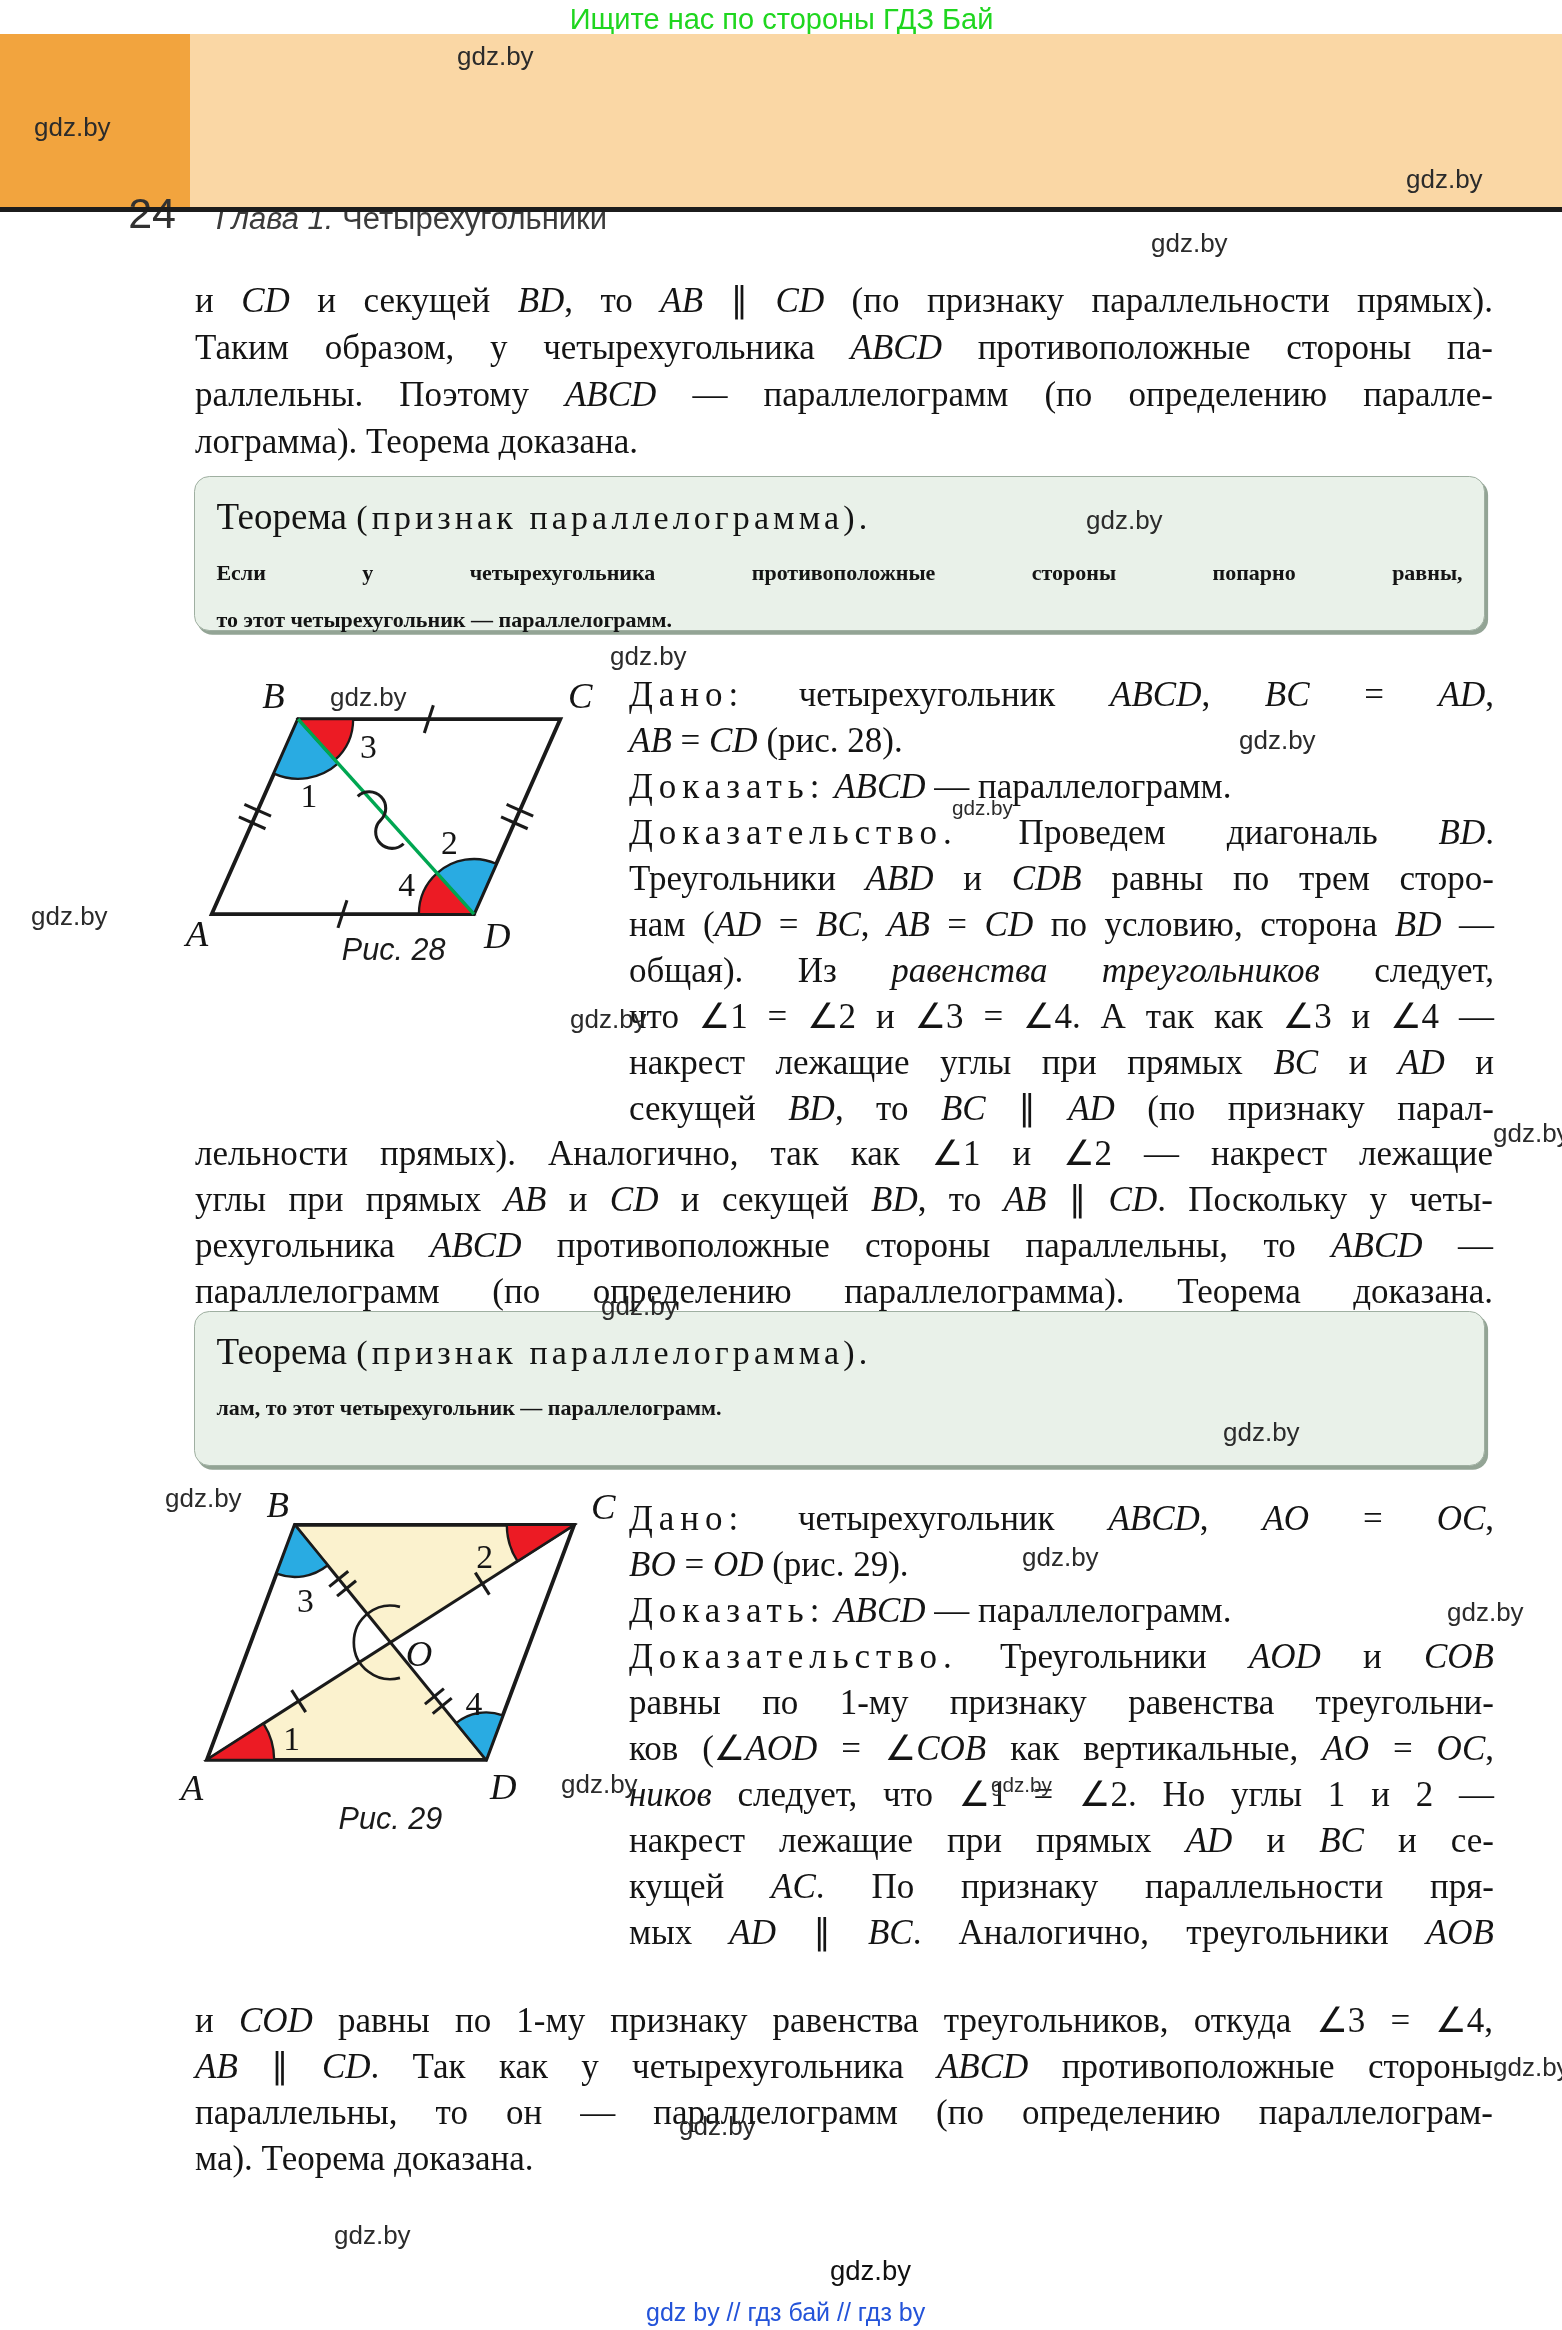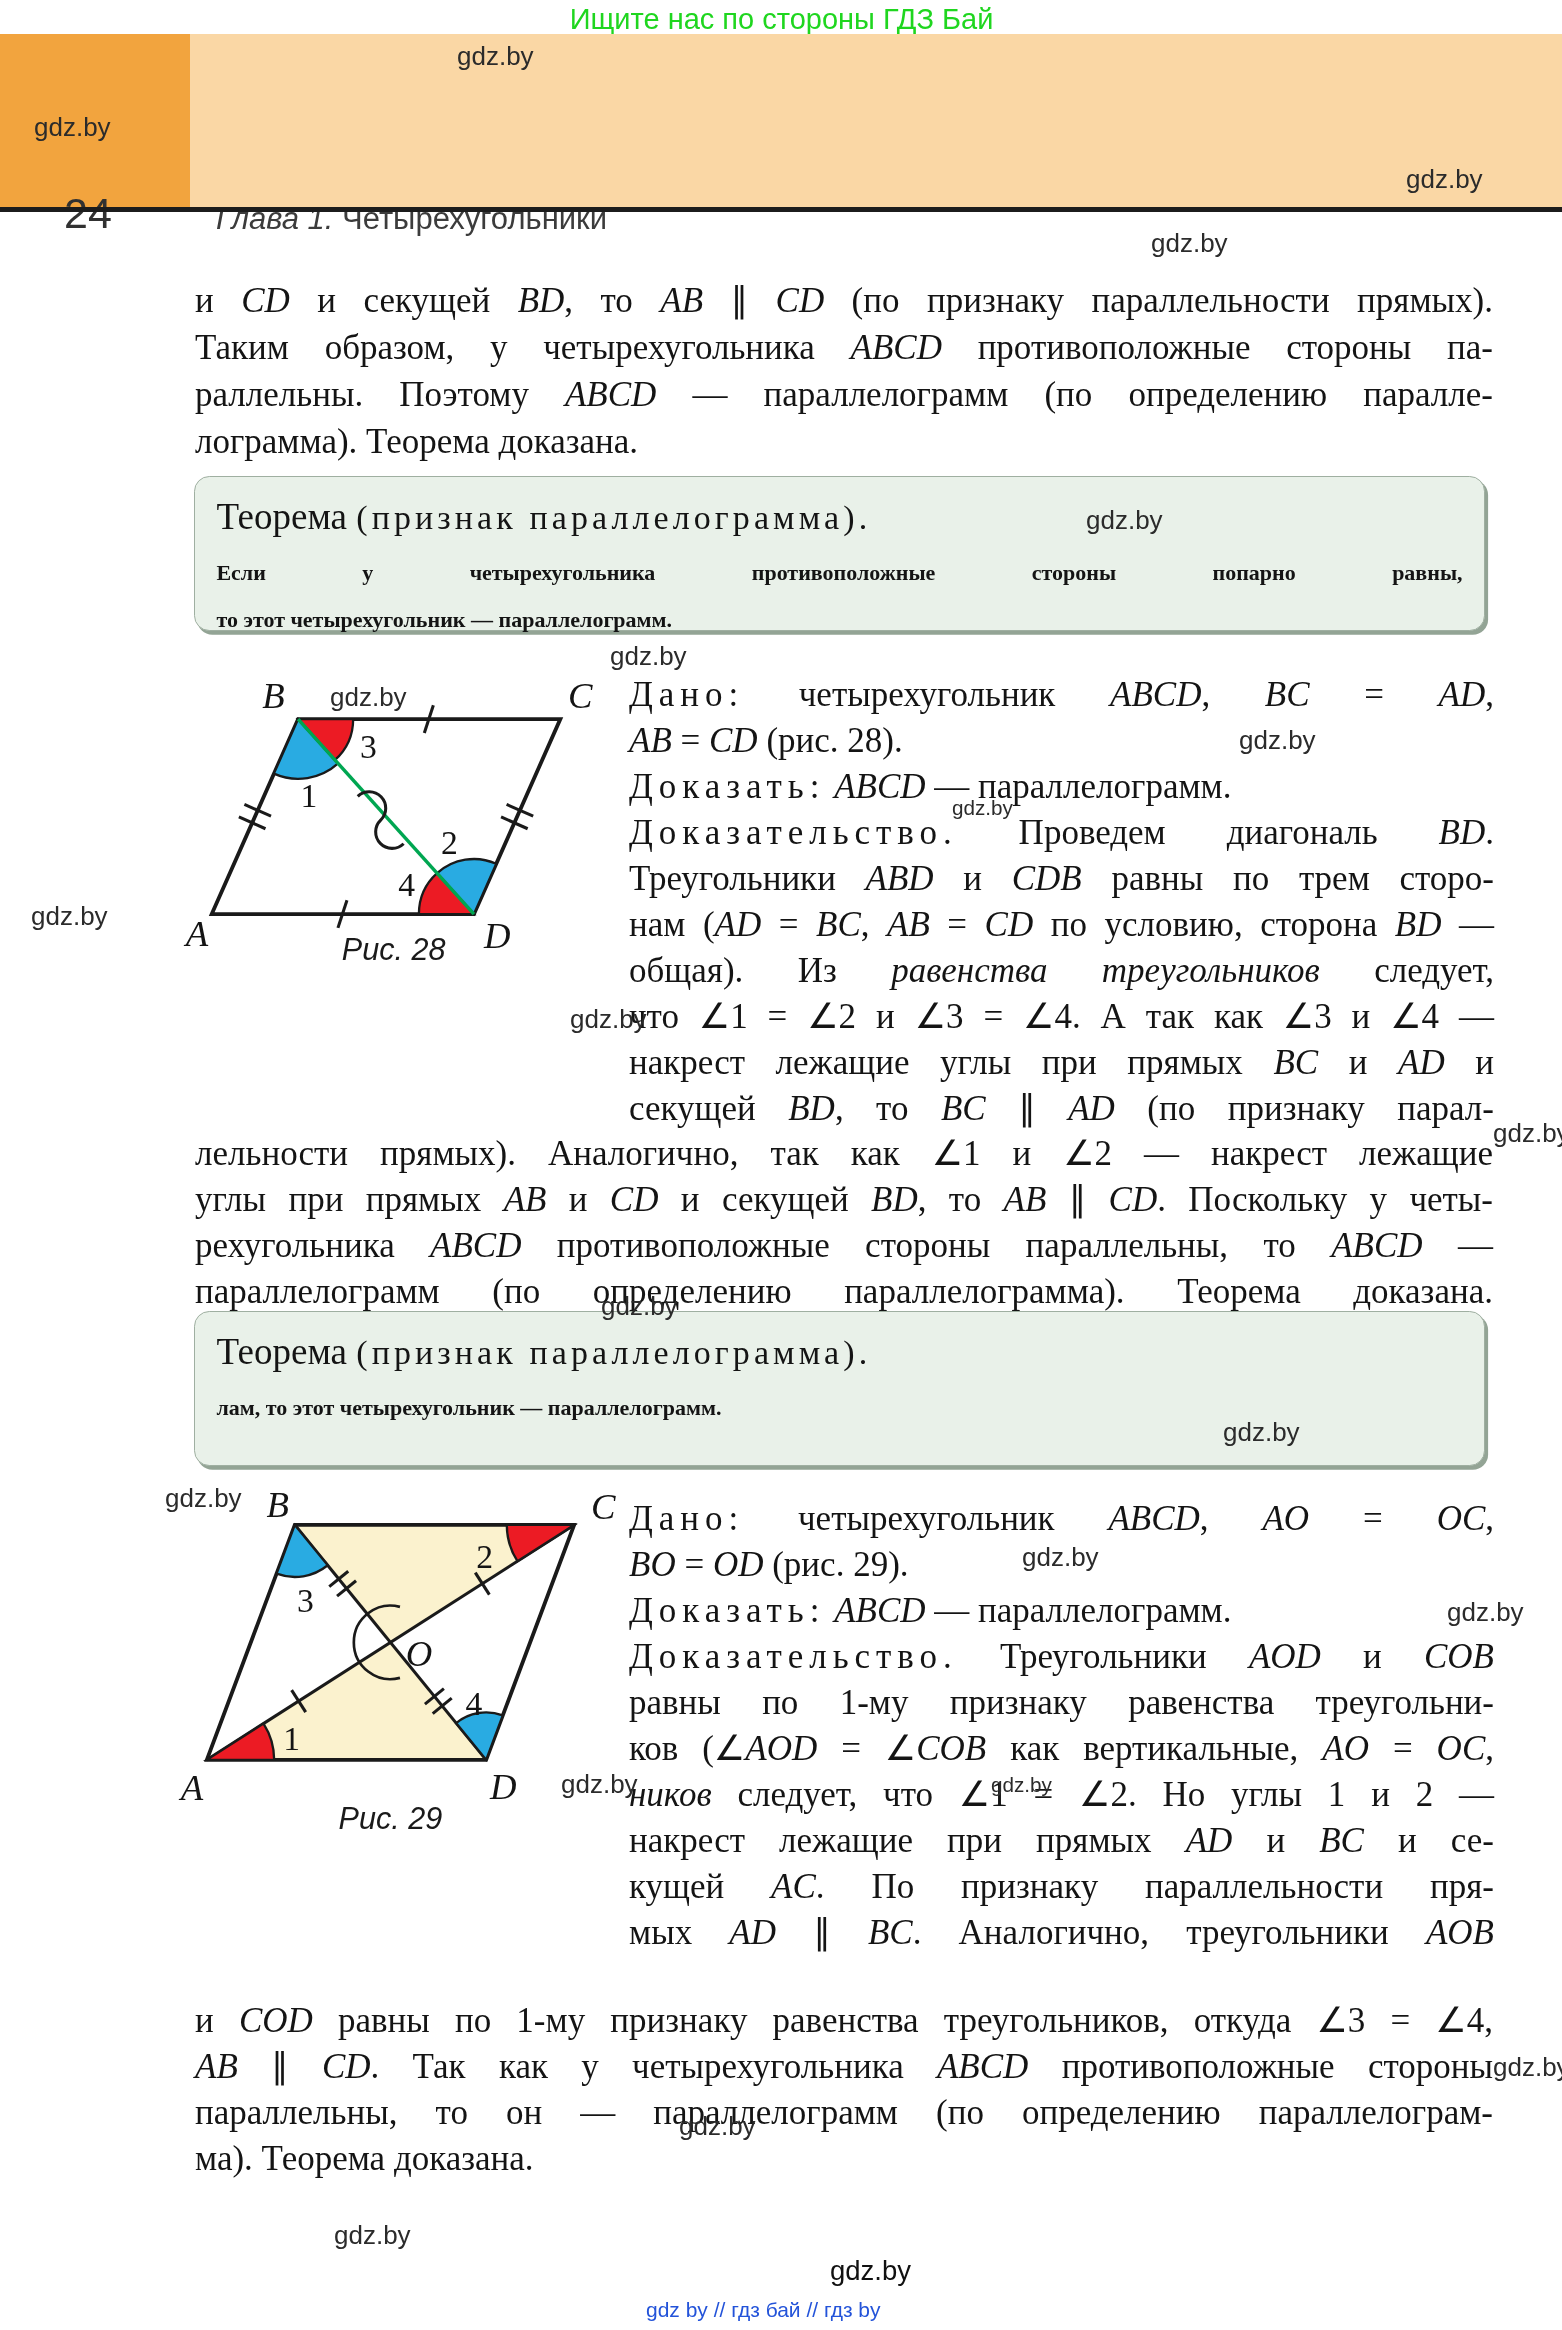--- a/index.html
+++ b/index.html
@@ -11,7 +11,7 @@
 
   .band { position:absolute; top:34px; left:0; width:100%; height:173px; background:#FAD7A5; }
   .band-dark { position:absolute; left:0; top:0; width:190px; height:100%; background:#F2A43E; }
-  .pagenum { position:absolute; left:0; top:155px; width:176px; text-align:center;
+  .pagenum { position:absolute; left:0; top:155px; width:176px; text-align:right;
              font-family:"Liberation Sans", sans-serif; font-size:43px; color:#313131; }
   .chapter { position:absolute; left:216px; top:167px; font-family:"Liberation Sans", sans-serif;
              font-size:31px; color:#3c3c3c; }

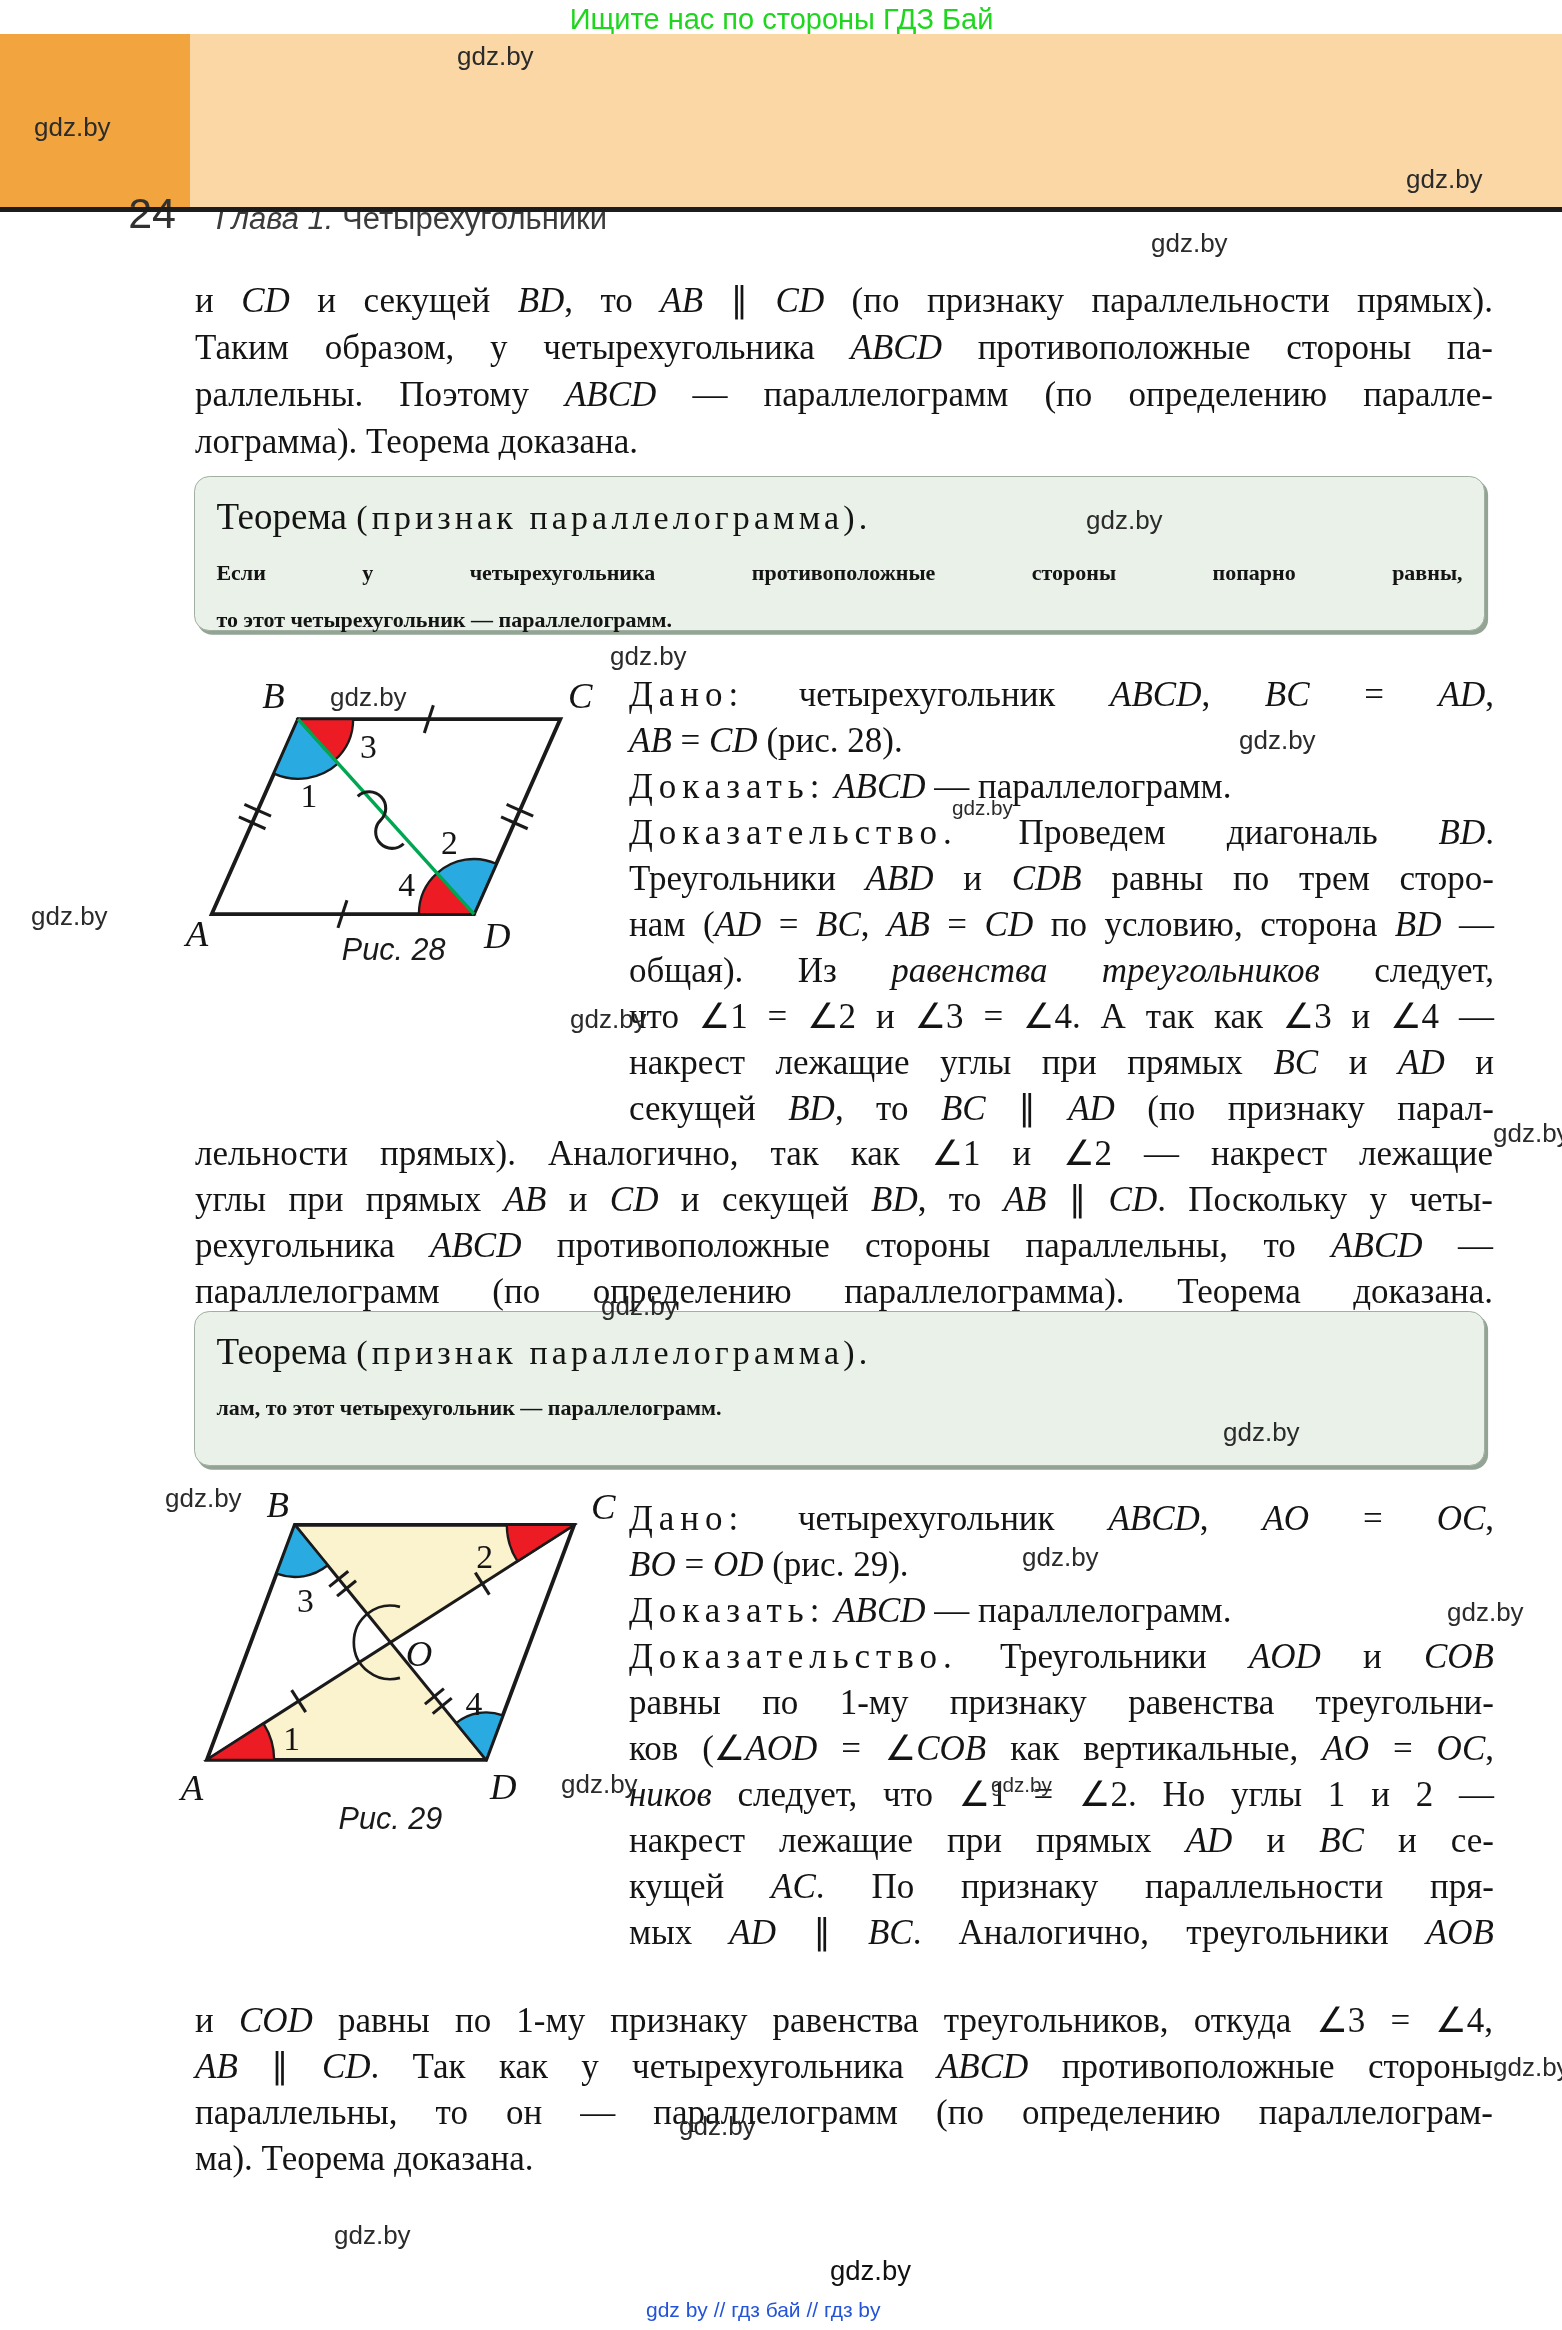--- a/index.html
+++ b/index.html
@@ -49,7 +49,7 @@
   .wm.sm { font-size:20.7px; }
   .wm.ftr { font-size:27.5px; color:#111; }
   .flinks { position:absolute; left:646px; top:2298px; font-family:"Liberation Sans", sans-serif;
-            font-size:21px; color:#2353D9; white-space:nowrap; }
+            font-size:25px; color:#2353D9; white-space:nowrap; }
 </style>
 </head>
 <body>

